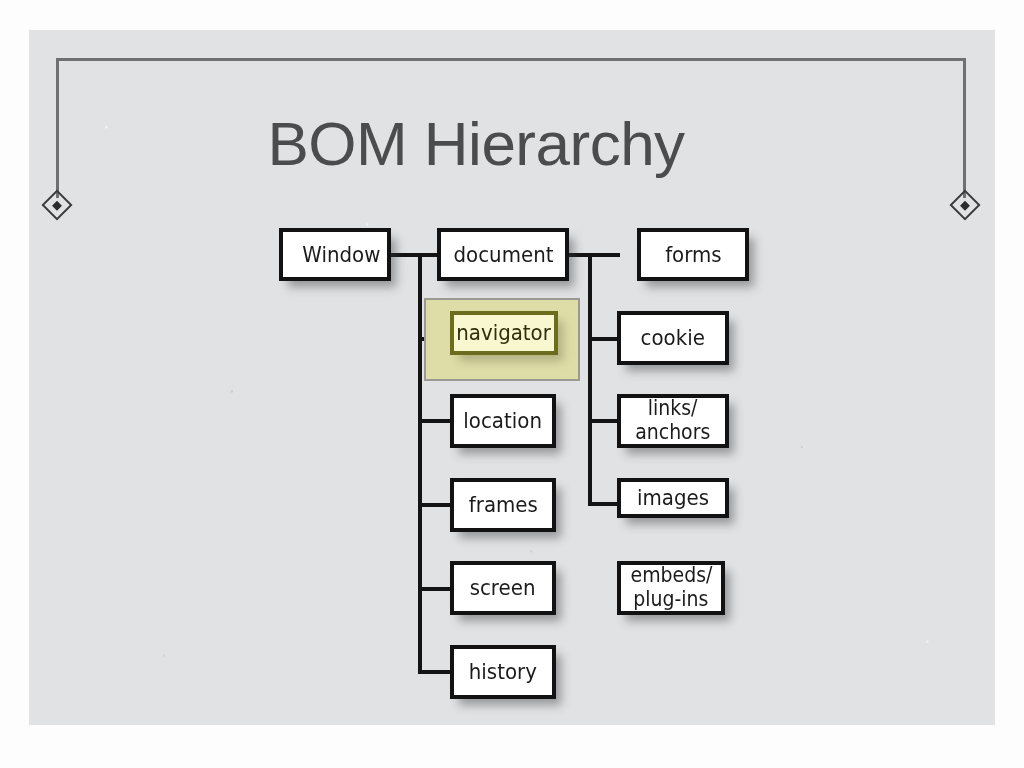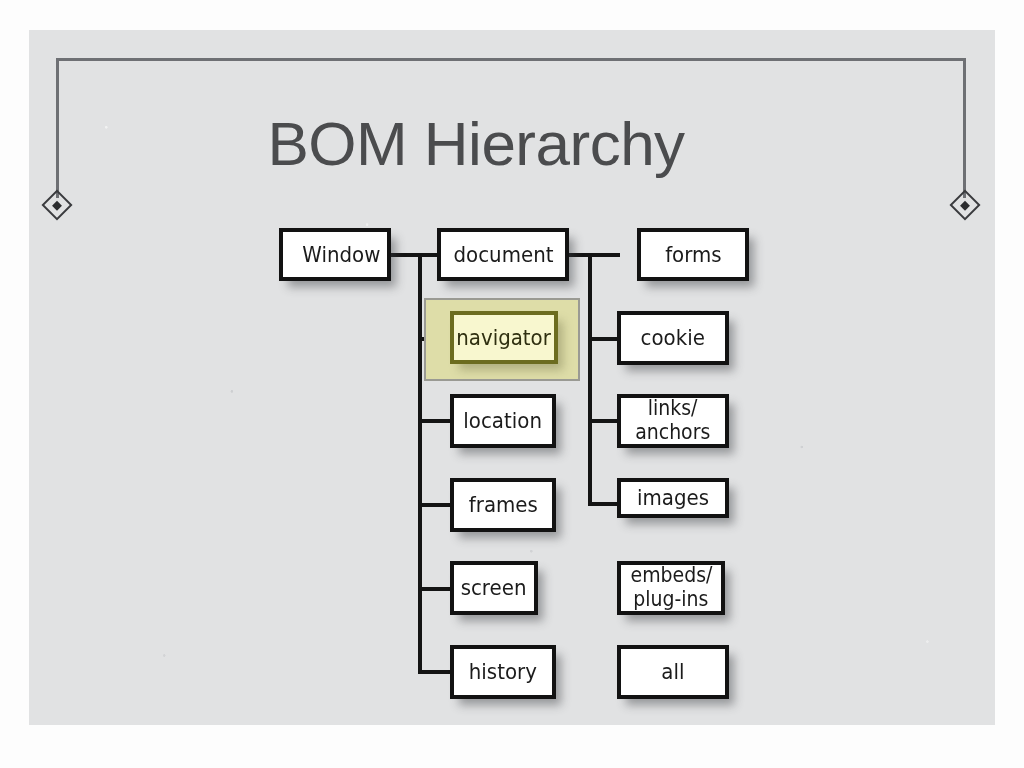--- a/index.html
+++ b/index.html
@@ -217,7 +217,7 @@
     </div>
 
     <div class="highlight-frame" style="left:424px; top:298px; width:156px; height:83px;"></div>
-    <div class="node selected" style="left:450px; top:311px; width:108px; height:53px;">
+    <div class="node selected" style="left:450px; top:311px; width:108px; height:44px;">
       <span class="label">navigator</span>
     </div>
 

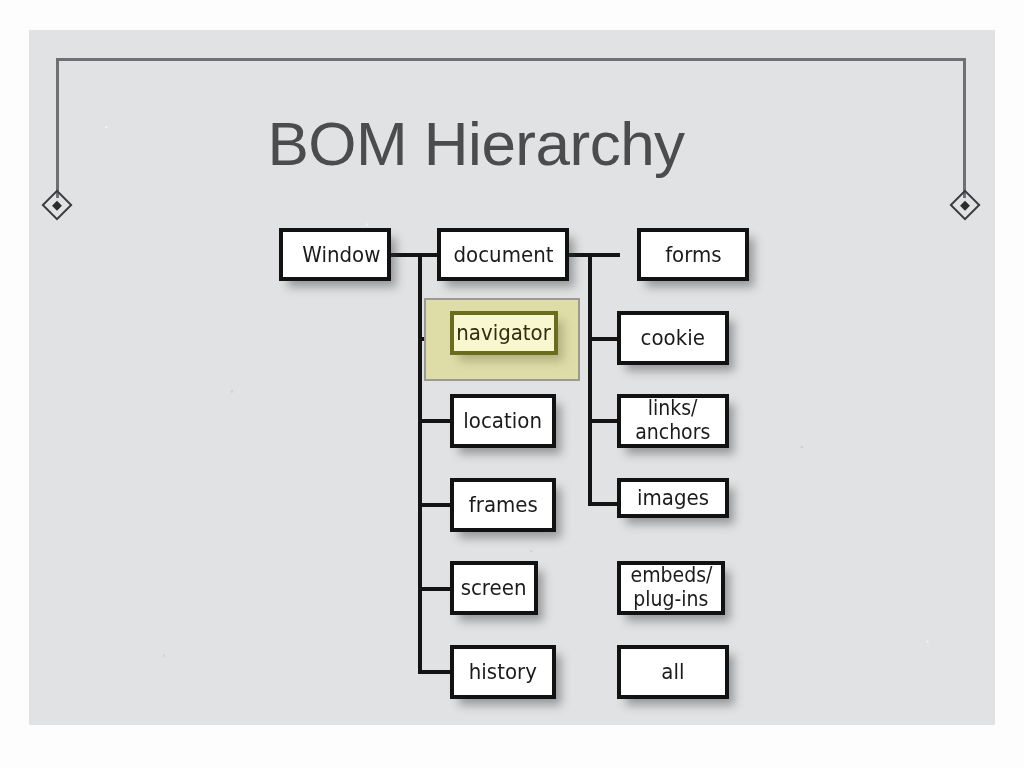--- a/index.html
+++ b/index.html
@@ -229,7 +229,7 @@
       <span class="label">frames</span>
     </div>
 
-    <div class="node" style="left:450px; top:561px; width:88px; height:54px;">
+    <div class="node" style="left:450px; top:561px; width:106px; height:54px;">
       <span class="label">screen</span>
     </div>
 

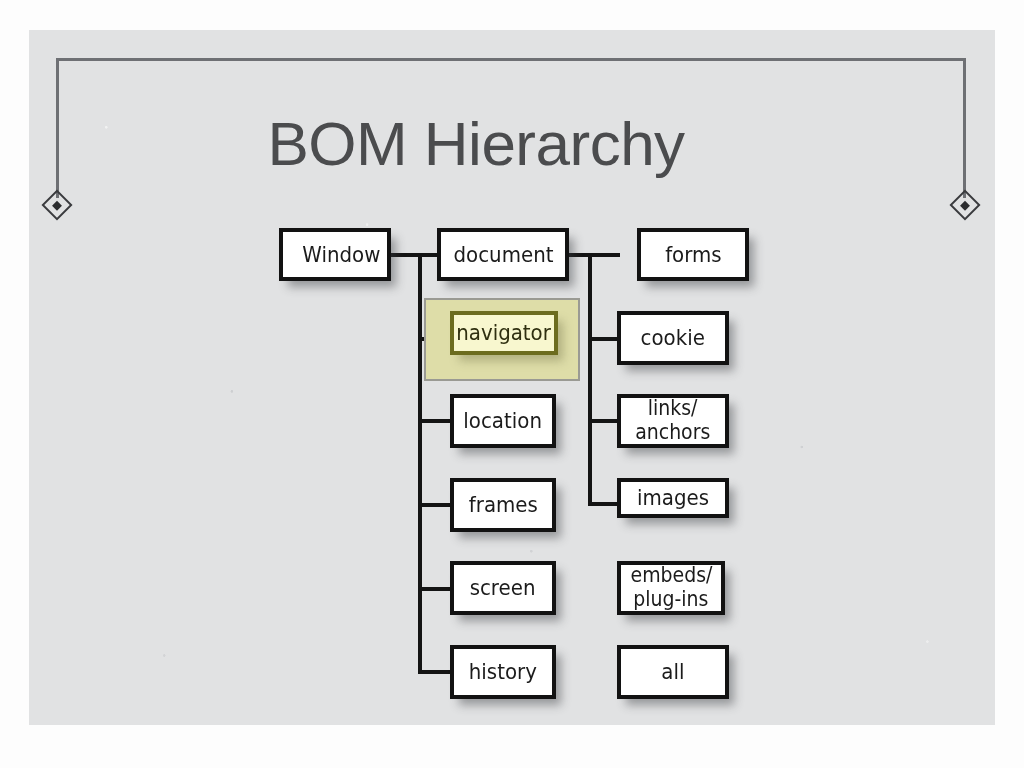--- a/index.html
+++ b/index.html
@@ -259,9 +259,6 @@
       <span class="label">plug-ins</span>
     </div>
 
-    <div class="node" style="left:617px; top:645px; width:112px; height:54px;">
-      <span class="label">all</span>
-    </div>
 
   </div>
 </div>

